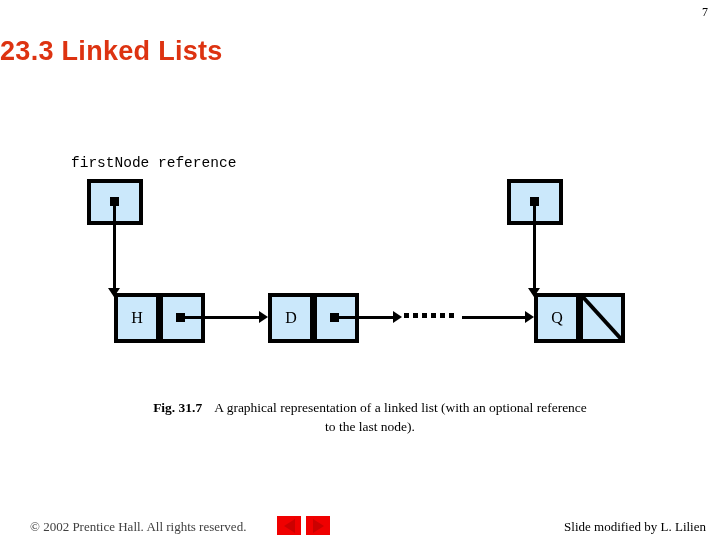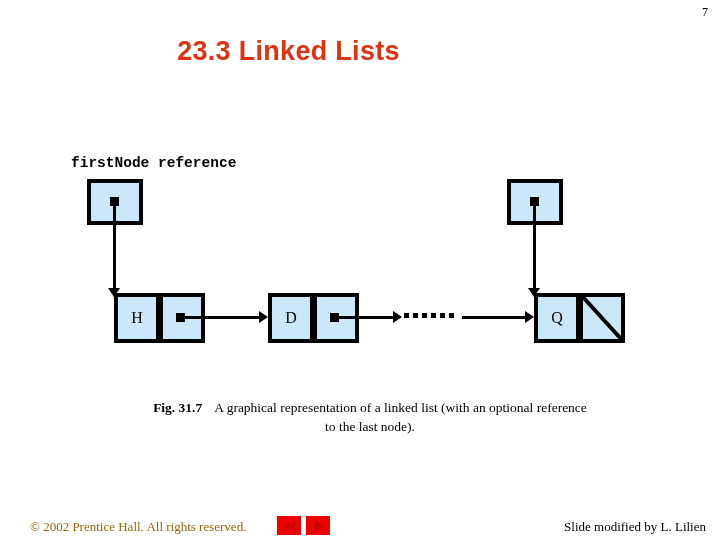--- a/index.html
+++ b/index.html
@@ -32,7 +32,6 @@
     top: 36px;
     left: 0;
     width: 577px;
-    text-align: center;
     font-family: "Liberation Sans", sans-serif;
     font-size: 27px;
     font-weight: bold;

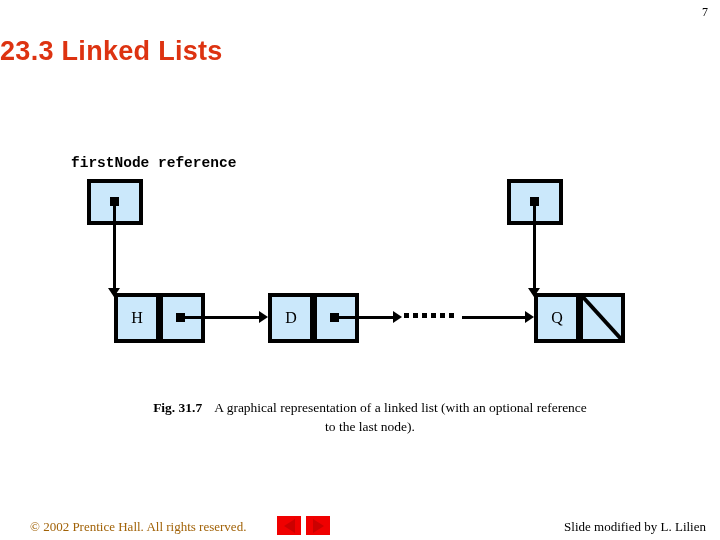--- a/index.html
+++ b/index.html
@@ -43,7 +43,7 @@
   .ref-label {
     position: absolute;
     font-family: "Liberation Mono", monospace;
-    font-weight: bold;
+    font-weight: normal;
     font-size: 14.5px;
     color: #000000;
     white-space: pre;

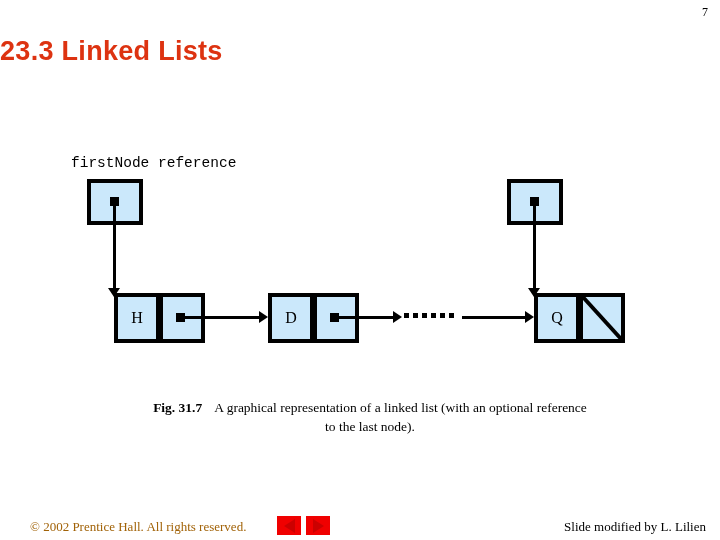--- a/index.html
+++ b/index.html
@@ -191,7 +191,7 @@
     top: 519px;
     font-family: "Liberation Serif", serif;
     font-size: 13px;
-    color: #a16207;
+    color: #404040;
   }
   .footer-credit {
     position: absolute;

